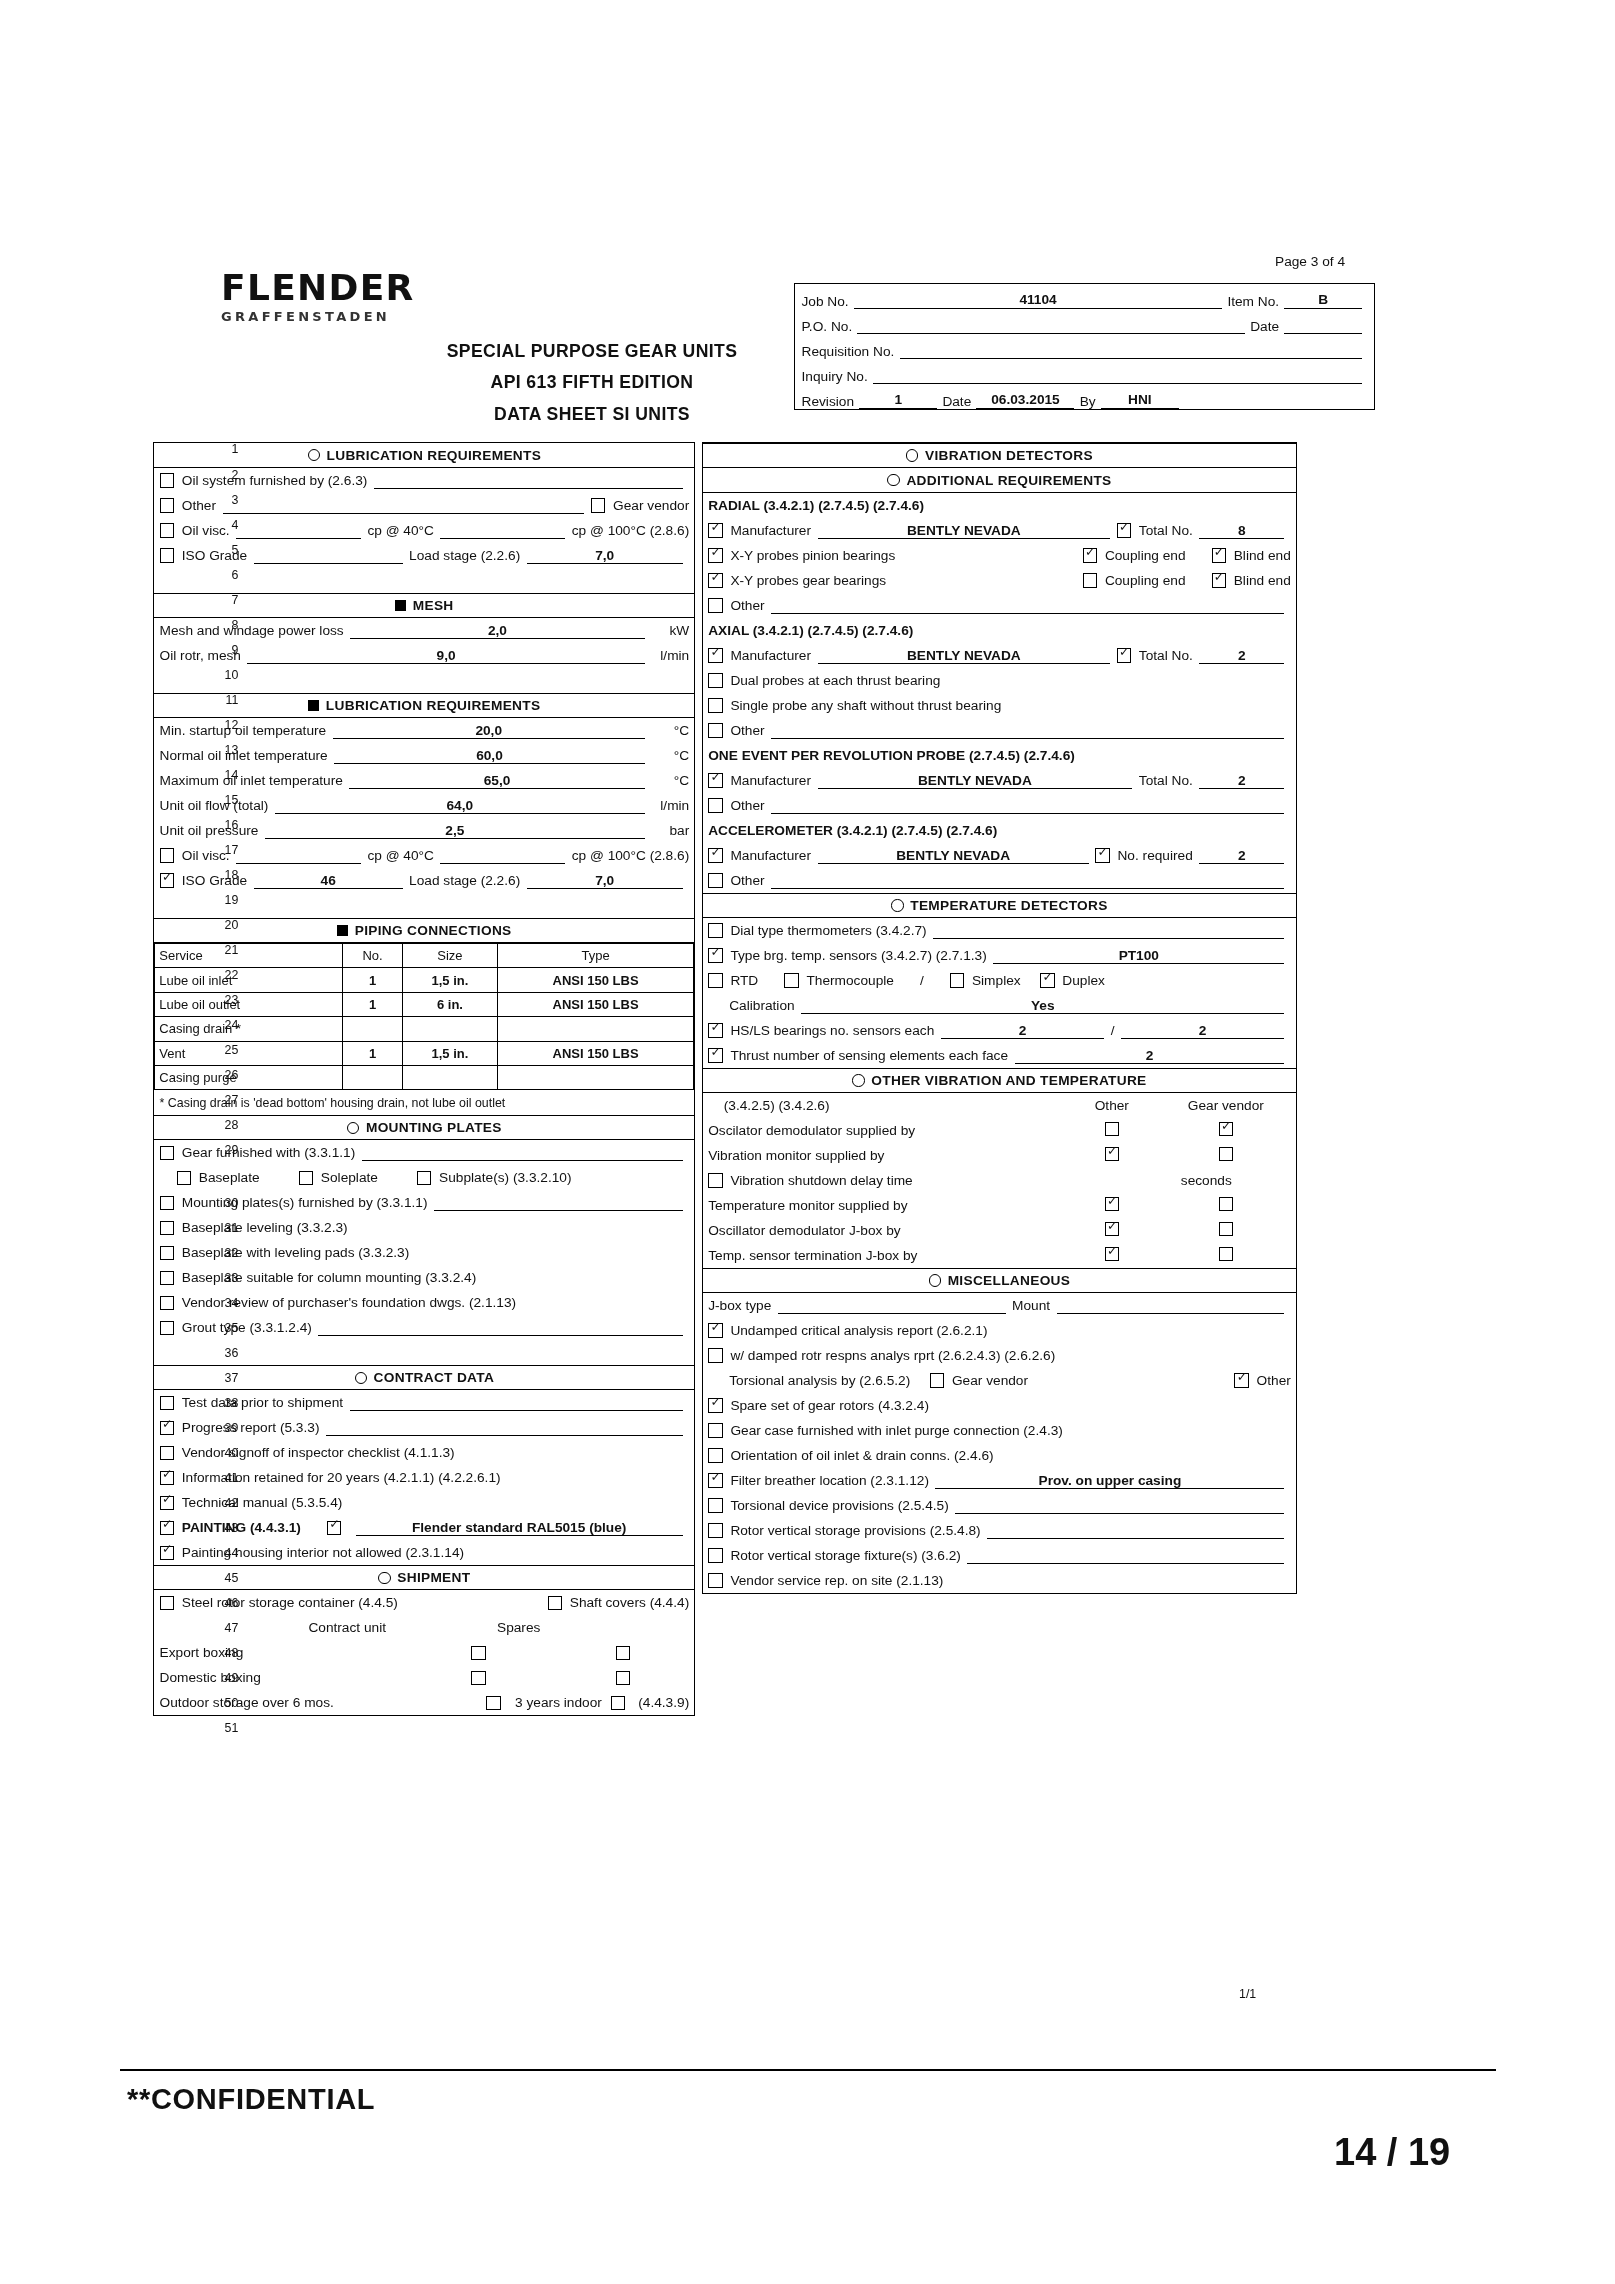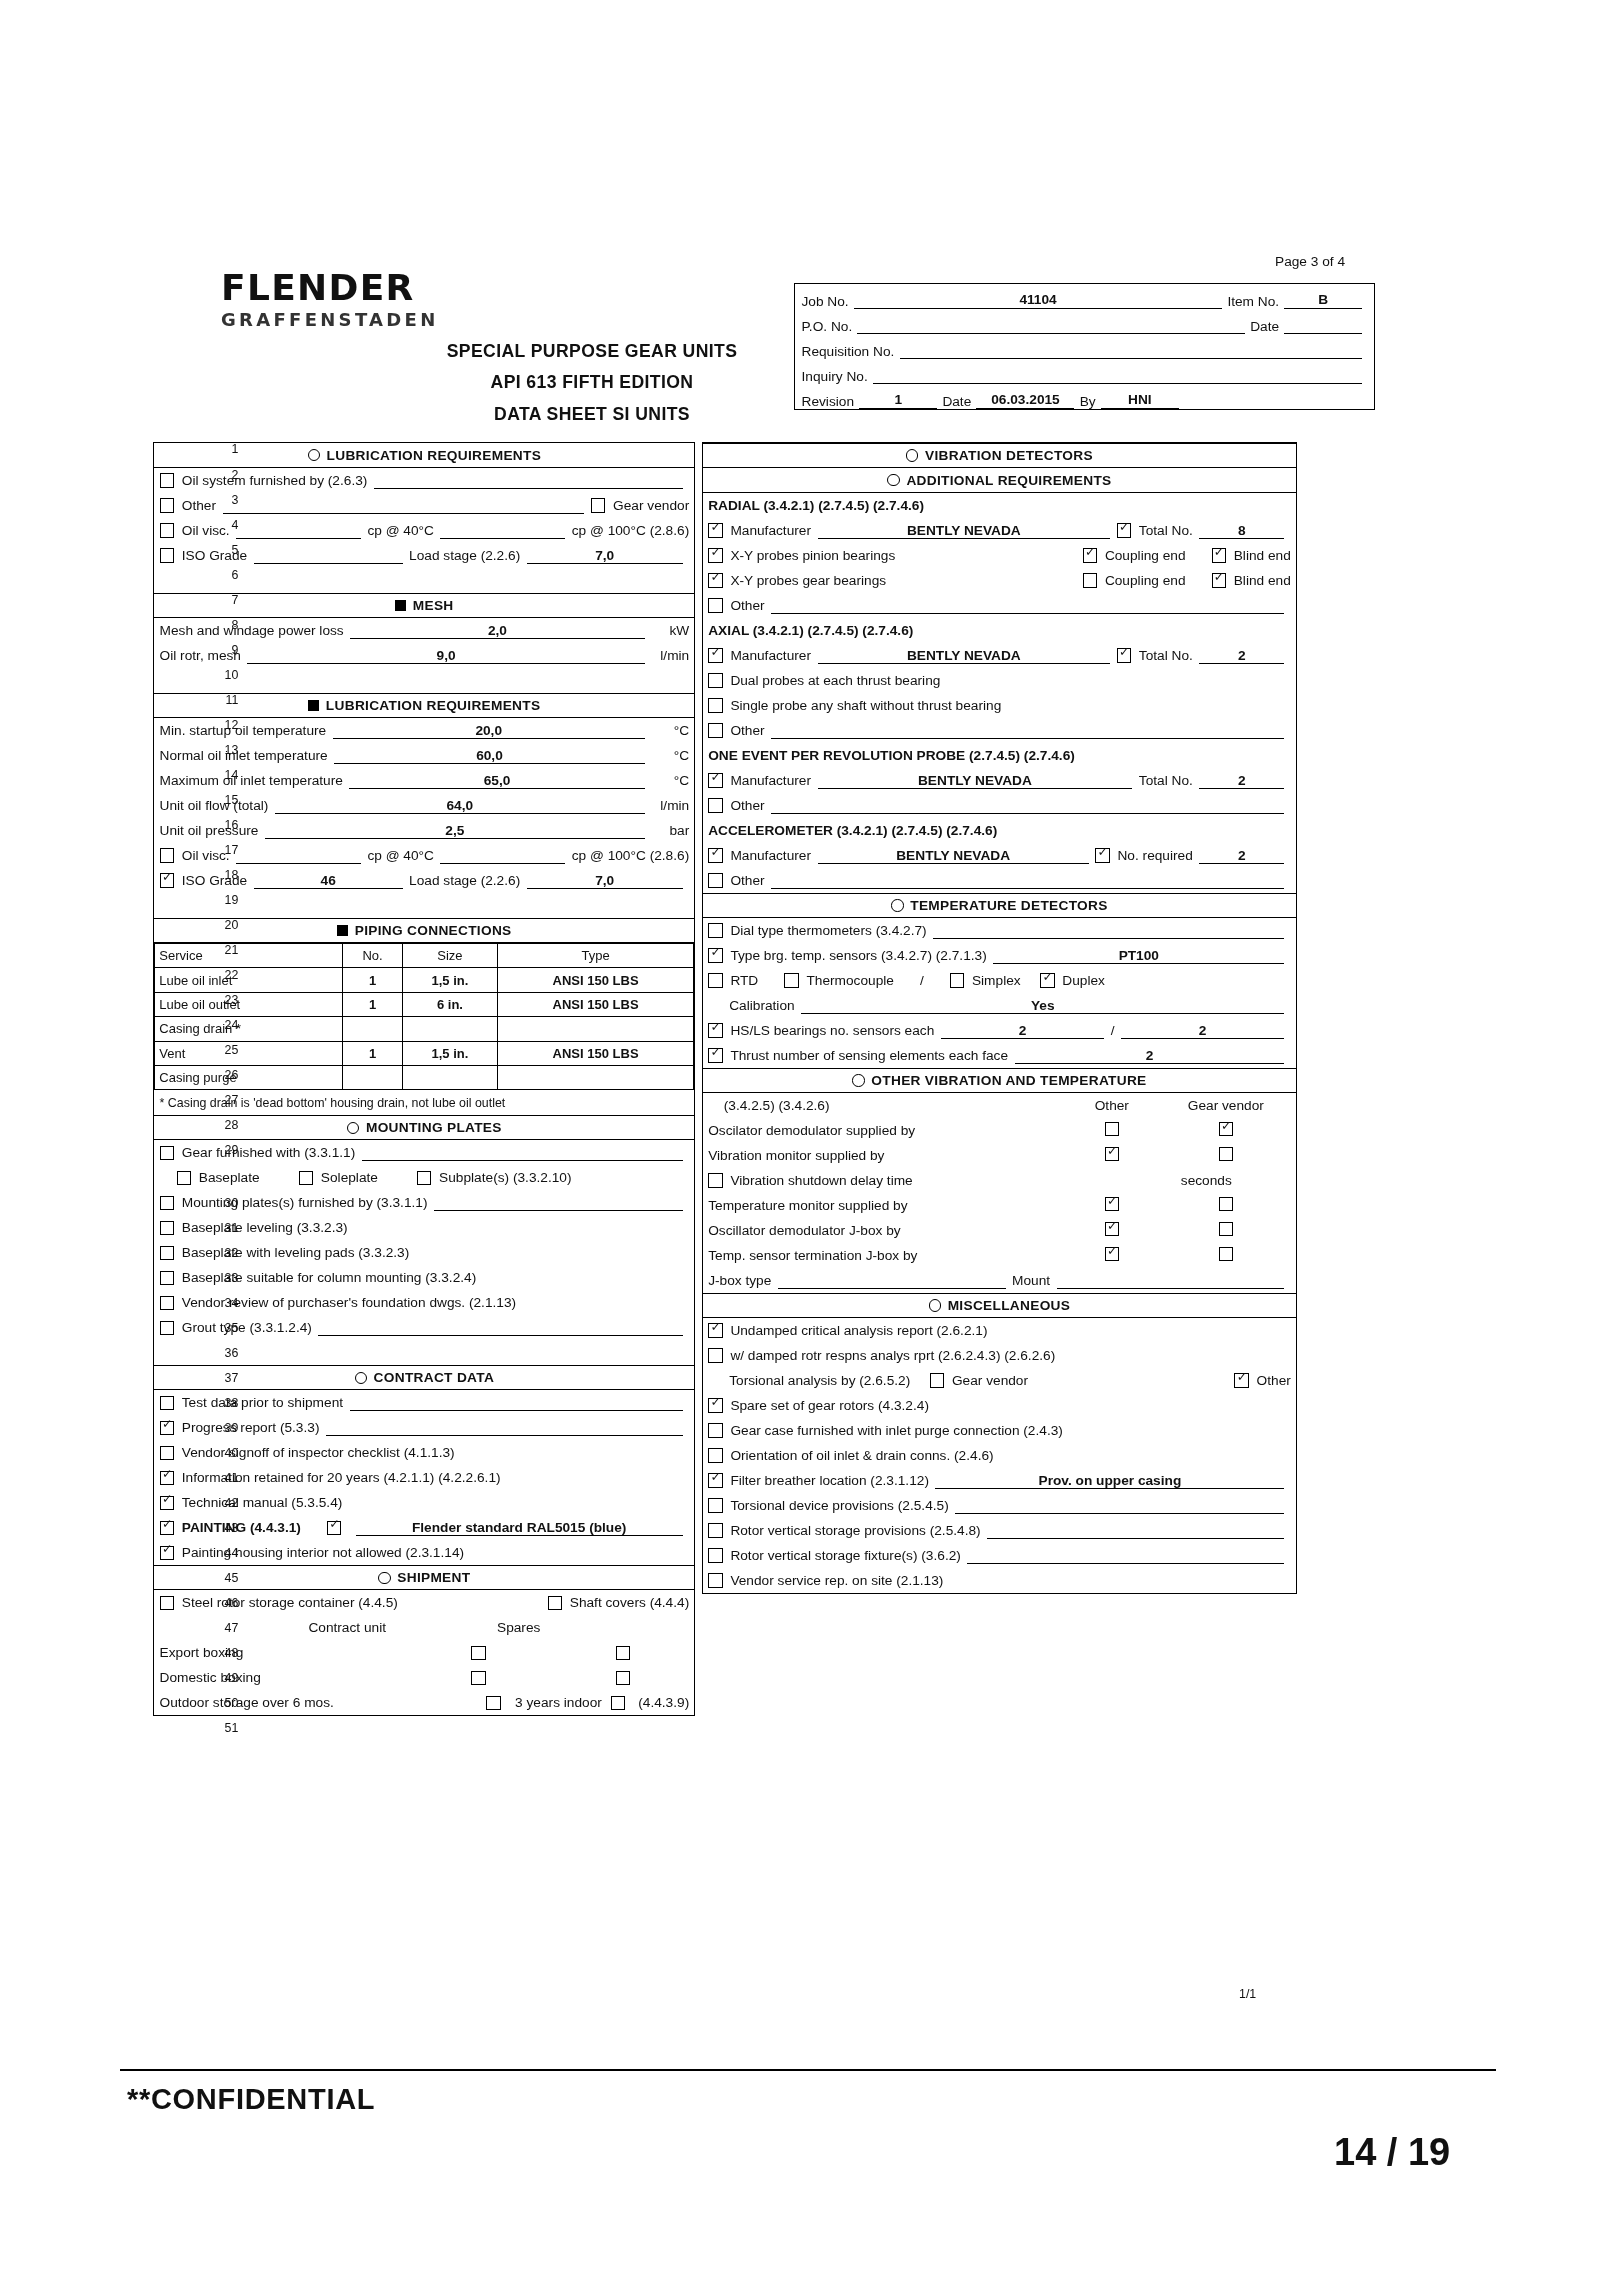--- a/index.html
+++ b/index.html
@@ -9,7 +9,7 @@
   
   .brand{position:absolute;left:91px;top:19.5px;}
   .brand .b1{font-size:36px;font-weight:bold;letter-spacing:1.3px;color:#111;font-family:"DejaVu Sans",sans-serif;}
-  .brand .b2{font-size:18px;font-weight:bold;letter-spacing:3.3px;color:#333;margin-top:1.3px;font-family:"DejaVu Sans",sans-serif;}
+  .brand .b2{font-size:13px;font-weight:bold;letter-spacing:3.3px;color:#333;margin-top:1.3px;font-family:"DejaVu Sans",sans-serif;}
   .titleblock{position:absolute;left:215px;top:94px;width:494px;text-align:center;}
   .titleblock div{font-size:17.6px;font-weight:bold;letter-spacing:0.4px;margin-bottom:10.4px;}
   .pageof{position:absolute;left:1145px;top:6.5px;font-size:13.7px;}

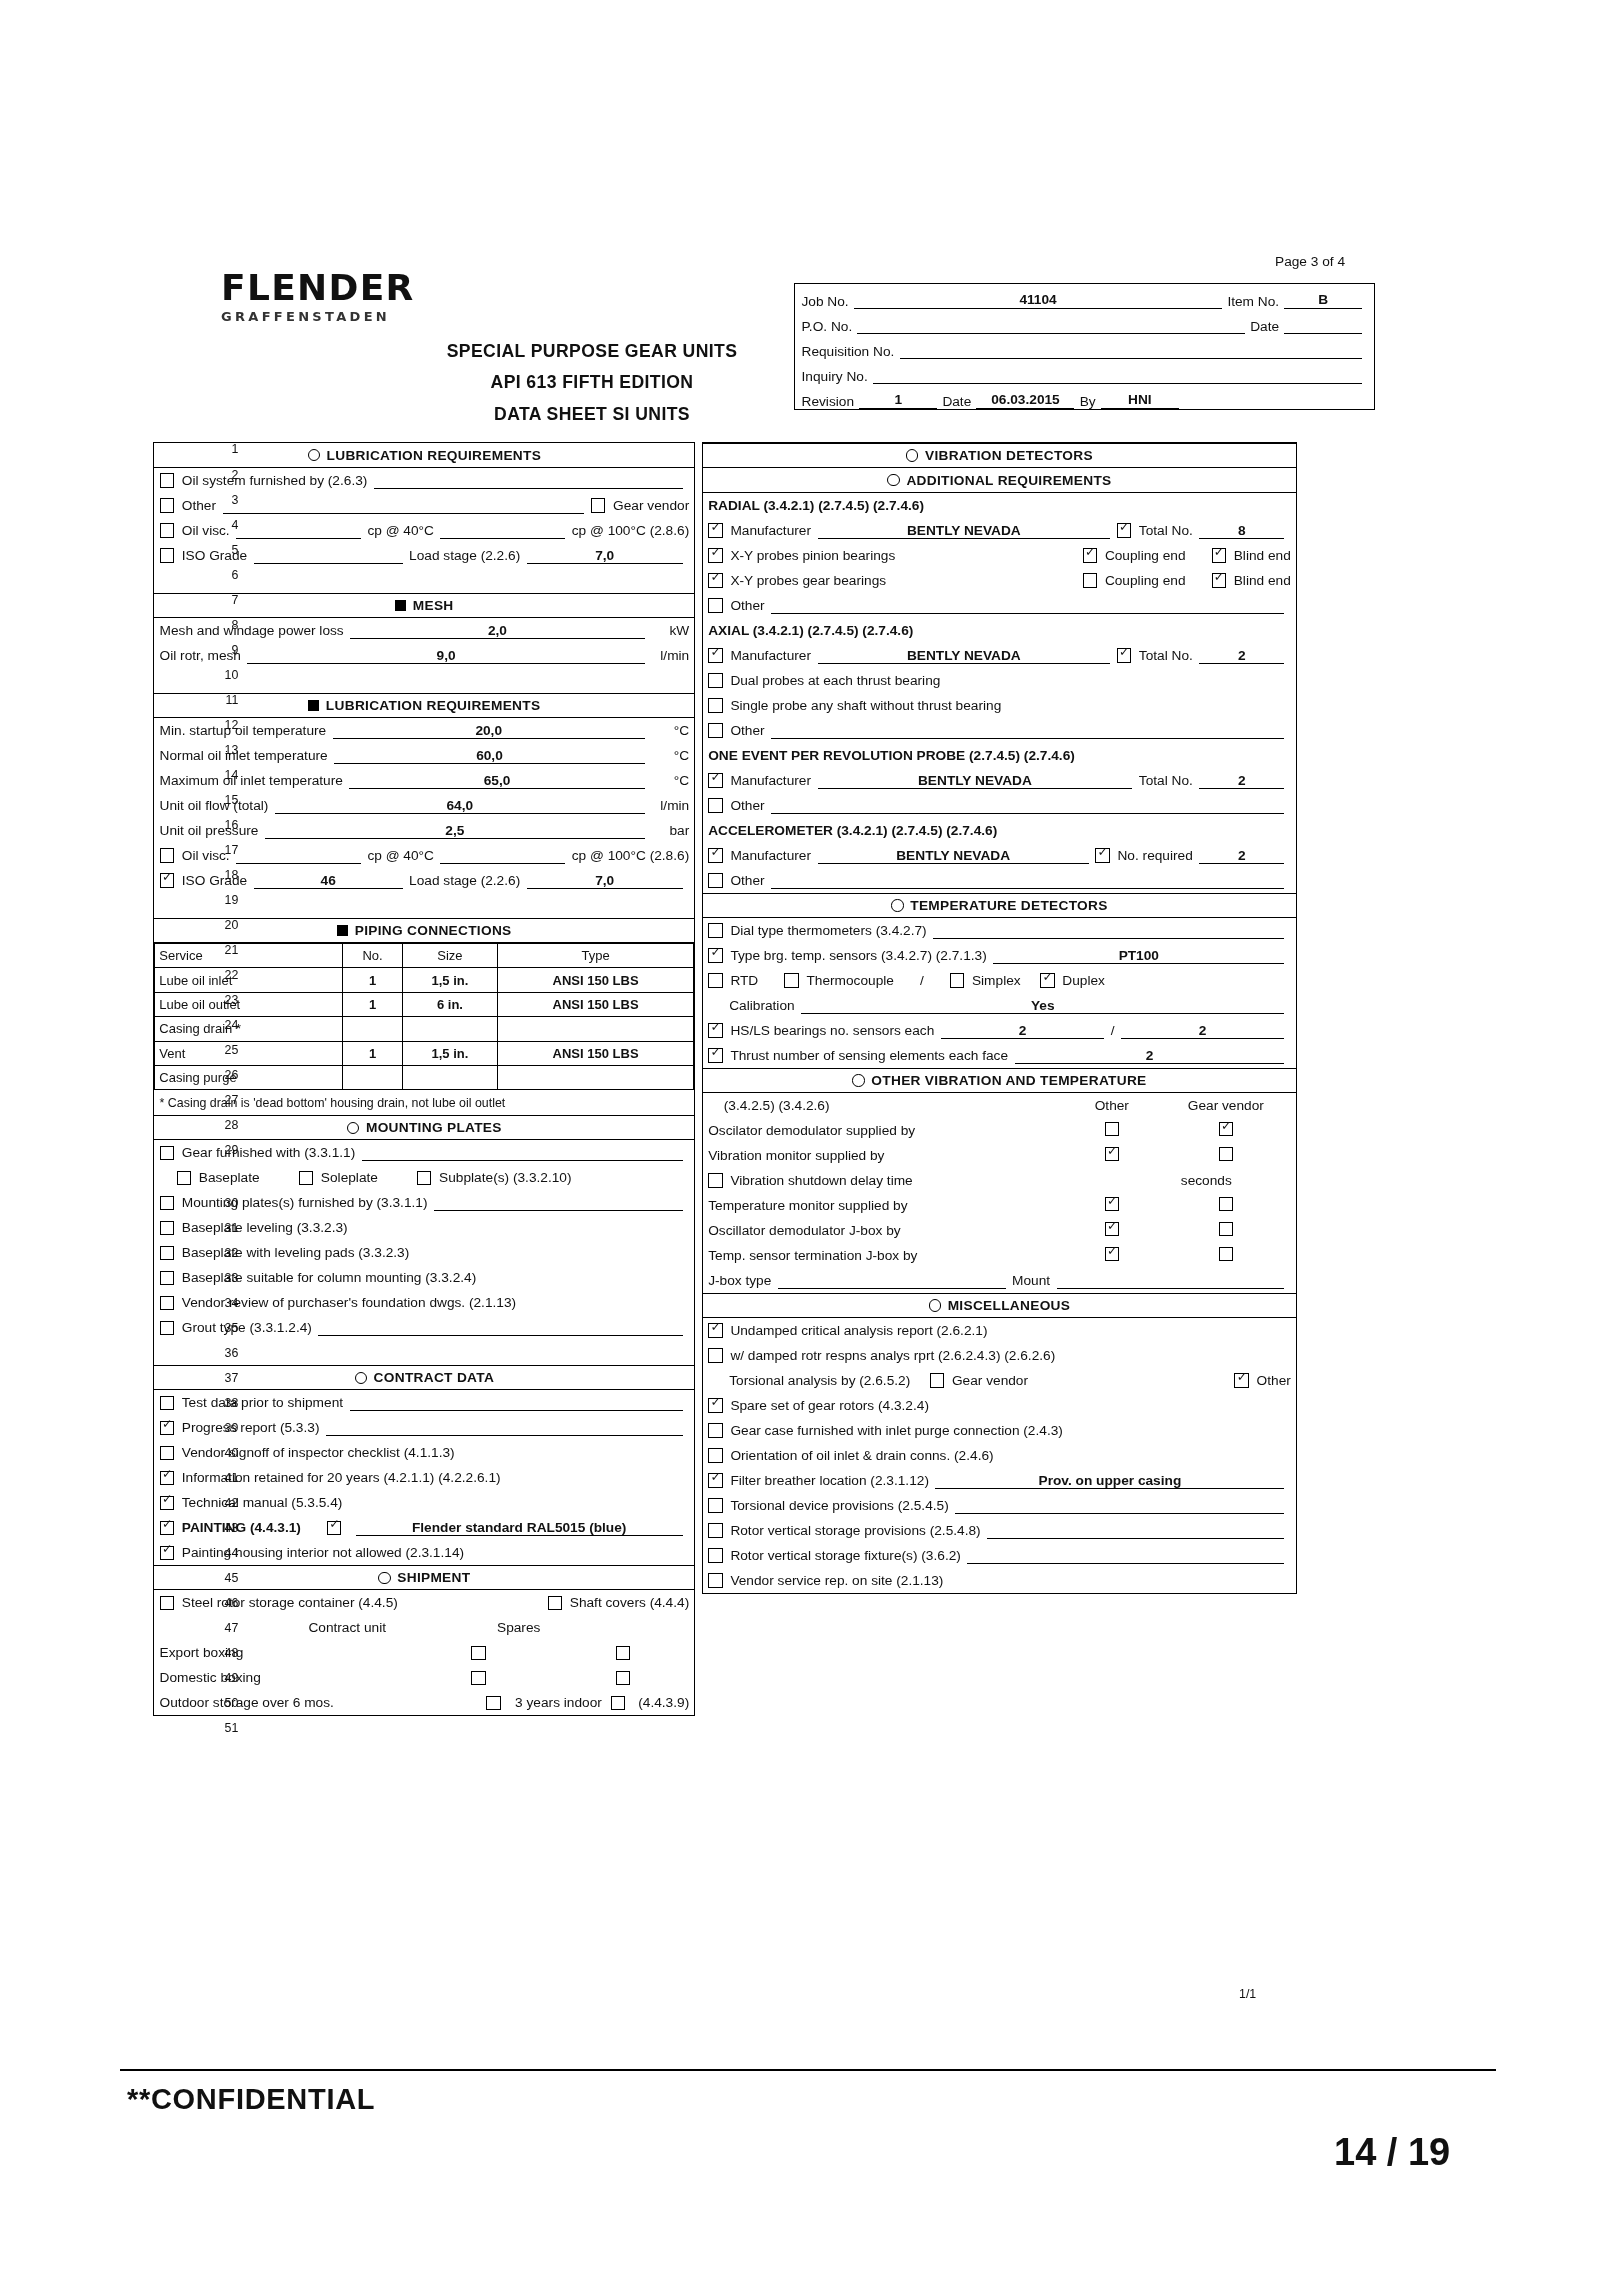--- a/index.html
+++ b/index.html
@@ -760,20 +760,20 @@
         <span style="width:130px;text-align:center;"><span class="cbsm"></span></span>
       </div>
 
-      <div class="rw">
-        <span class="txt">J-box type</span>
-        <span class="fill">
-            <span class="v"></span>
-          </span>
-        <span class="txt">Mount</span>
-        <span class="fill">
-            <span class="v"></span>
-          </span>
-      </div>
-
       <div class="rw sect">
         <span class="circ"></span>
         <span>MISCELLANEOUS</span>
+      </div>
+
+      <div class="rw">
+        <span class="txt">J-box type</span>
+        <span class="fill">
+            <span class="v"></span>
+          </span>
+        <span class="txt">Mount</span>
+        <span class="fill">
+            <span class="v"></span>
+          </span>
       </div>
 
       <div class="rw">

